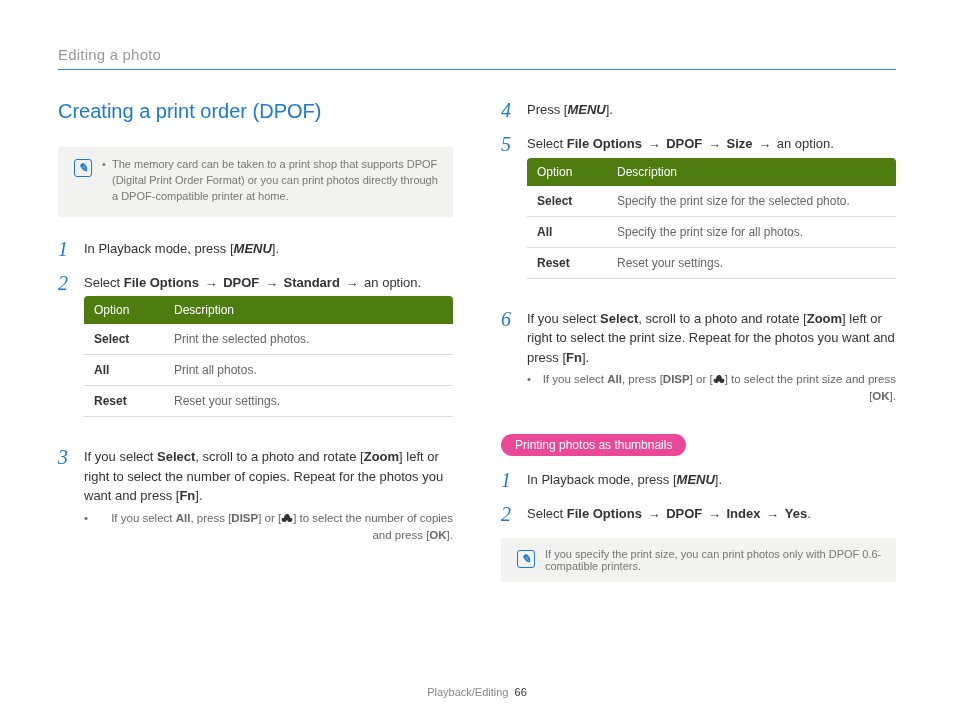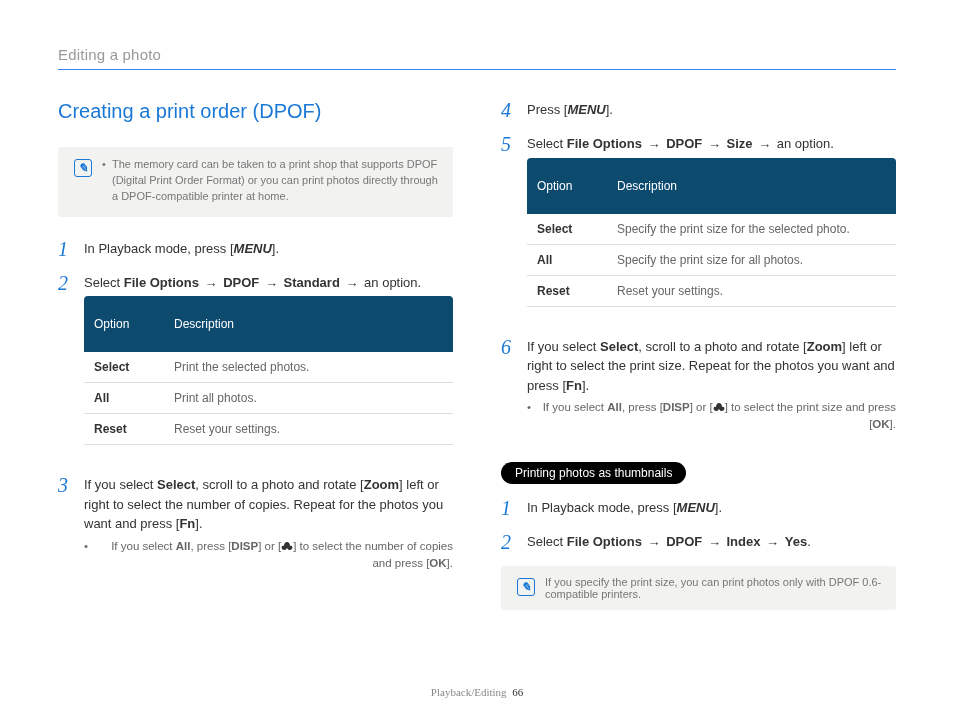--- a/index.html
+++ b/index.html
@@ -101,11 +101,11 @@
     margin-bottom: 16px;
   }
   .opt-table th {
-    background: #0c4a6e;
+    background: #4d7c0f;
     color: #fff;
     text-align: left;
     font-weight: 400;
-    padding: 19px 10px;
+    padding: 5px 10px;
     font-size: 12px;
   }
   .opt-table th:first-child { width: 80px; border-top-left-radius: 4px; }

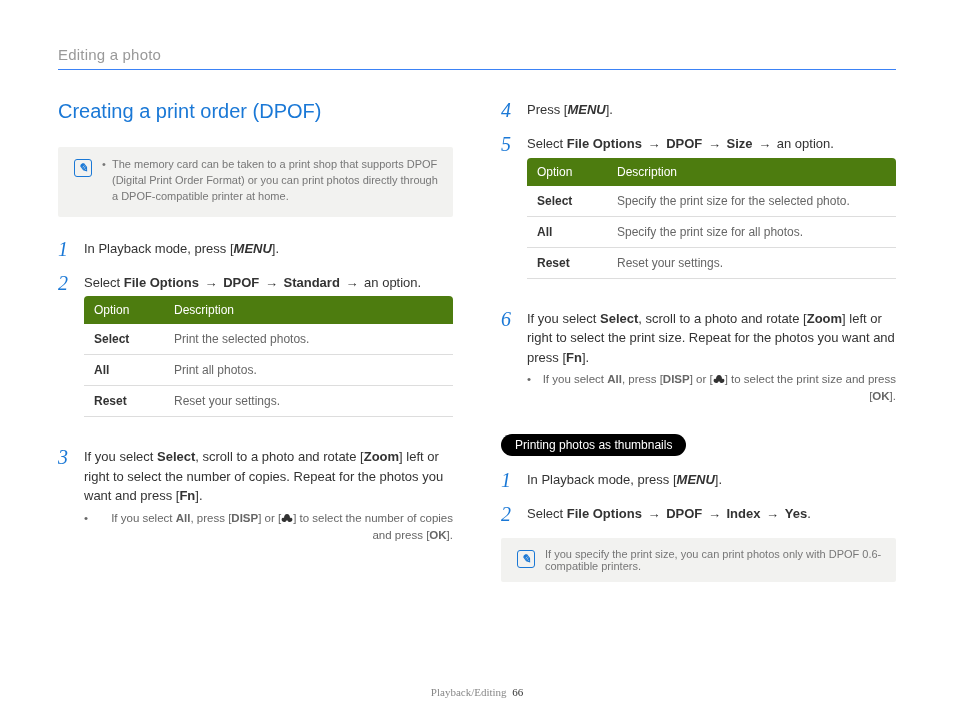--- a/index.html
+++ b/index.html
@@ -135,7 +135,7 @@
   }
   .pill {
     display: inline-block;
-    background: #000000;
+    background: #ec4899;
     color: #fff;
     font-size: 12px;
     padding: 4px 14px;

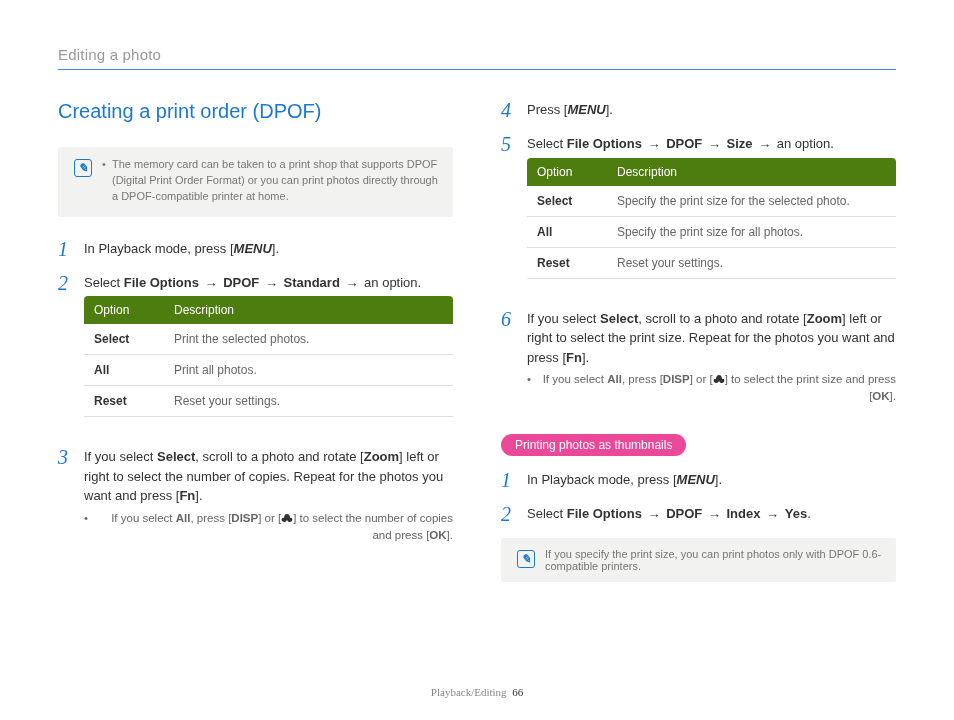--- a/index.html
+++ b/index.html
@@ -149,7 +149,6 @@
     text-align: center;
     font-size: 11px;
     color: #888;
-    font-family: Liberation Serif, serif;
   }
   .footer .pg { color: #333; }
   .mini-icon {

